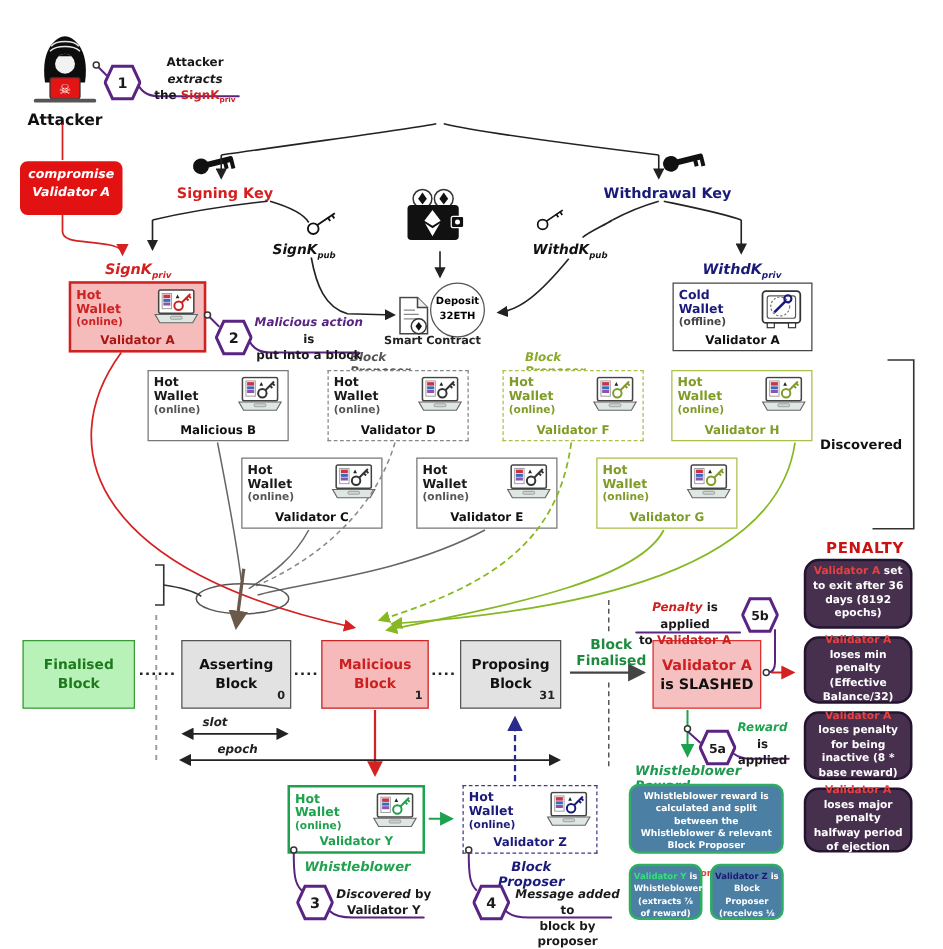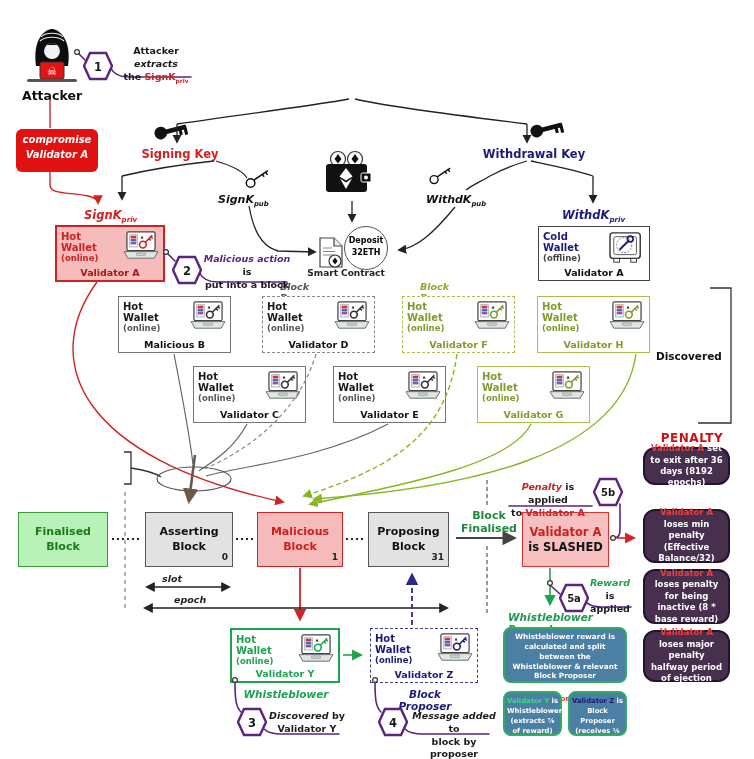--- a/index.html
+++ b/index.html
@@ -320,7 +320,7 @@
 
 <div class="abs b ctr z2" style="left:652px;top:431px;width:80px;font-size:12px;letter-spacing:.5px;color:#cc1111">PENALTY</div>
 
-<div class="penaltyBox" style="top:447px;height:38px">
+<div class="penaltyBox" style="top:447px;height:56px">
   <span><span class="hl">Validator A</span><span> set to exit after 36 days (8192 epochs)</span></span>
 </div>
 <div class="penaltyBox" style="top:509px;height:54px">

